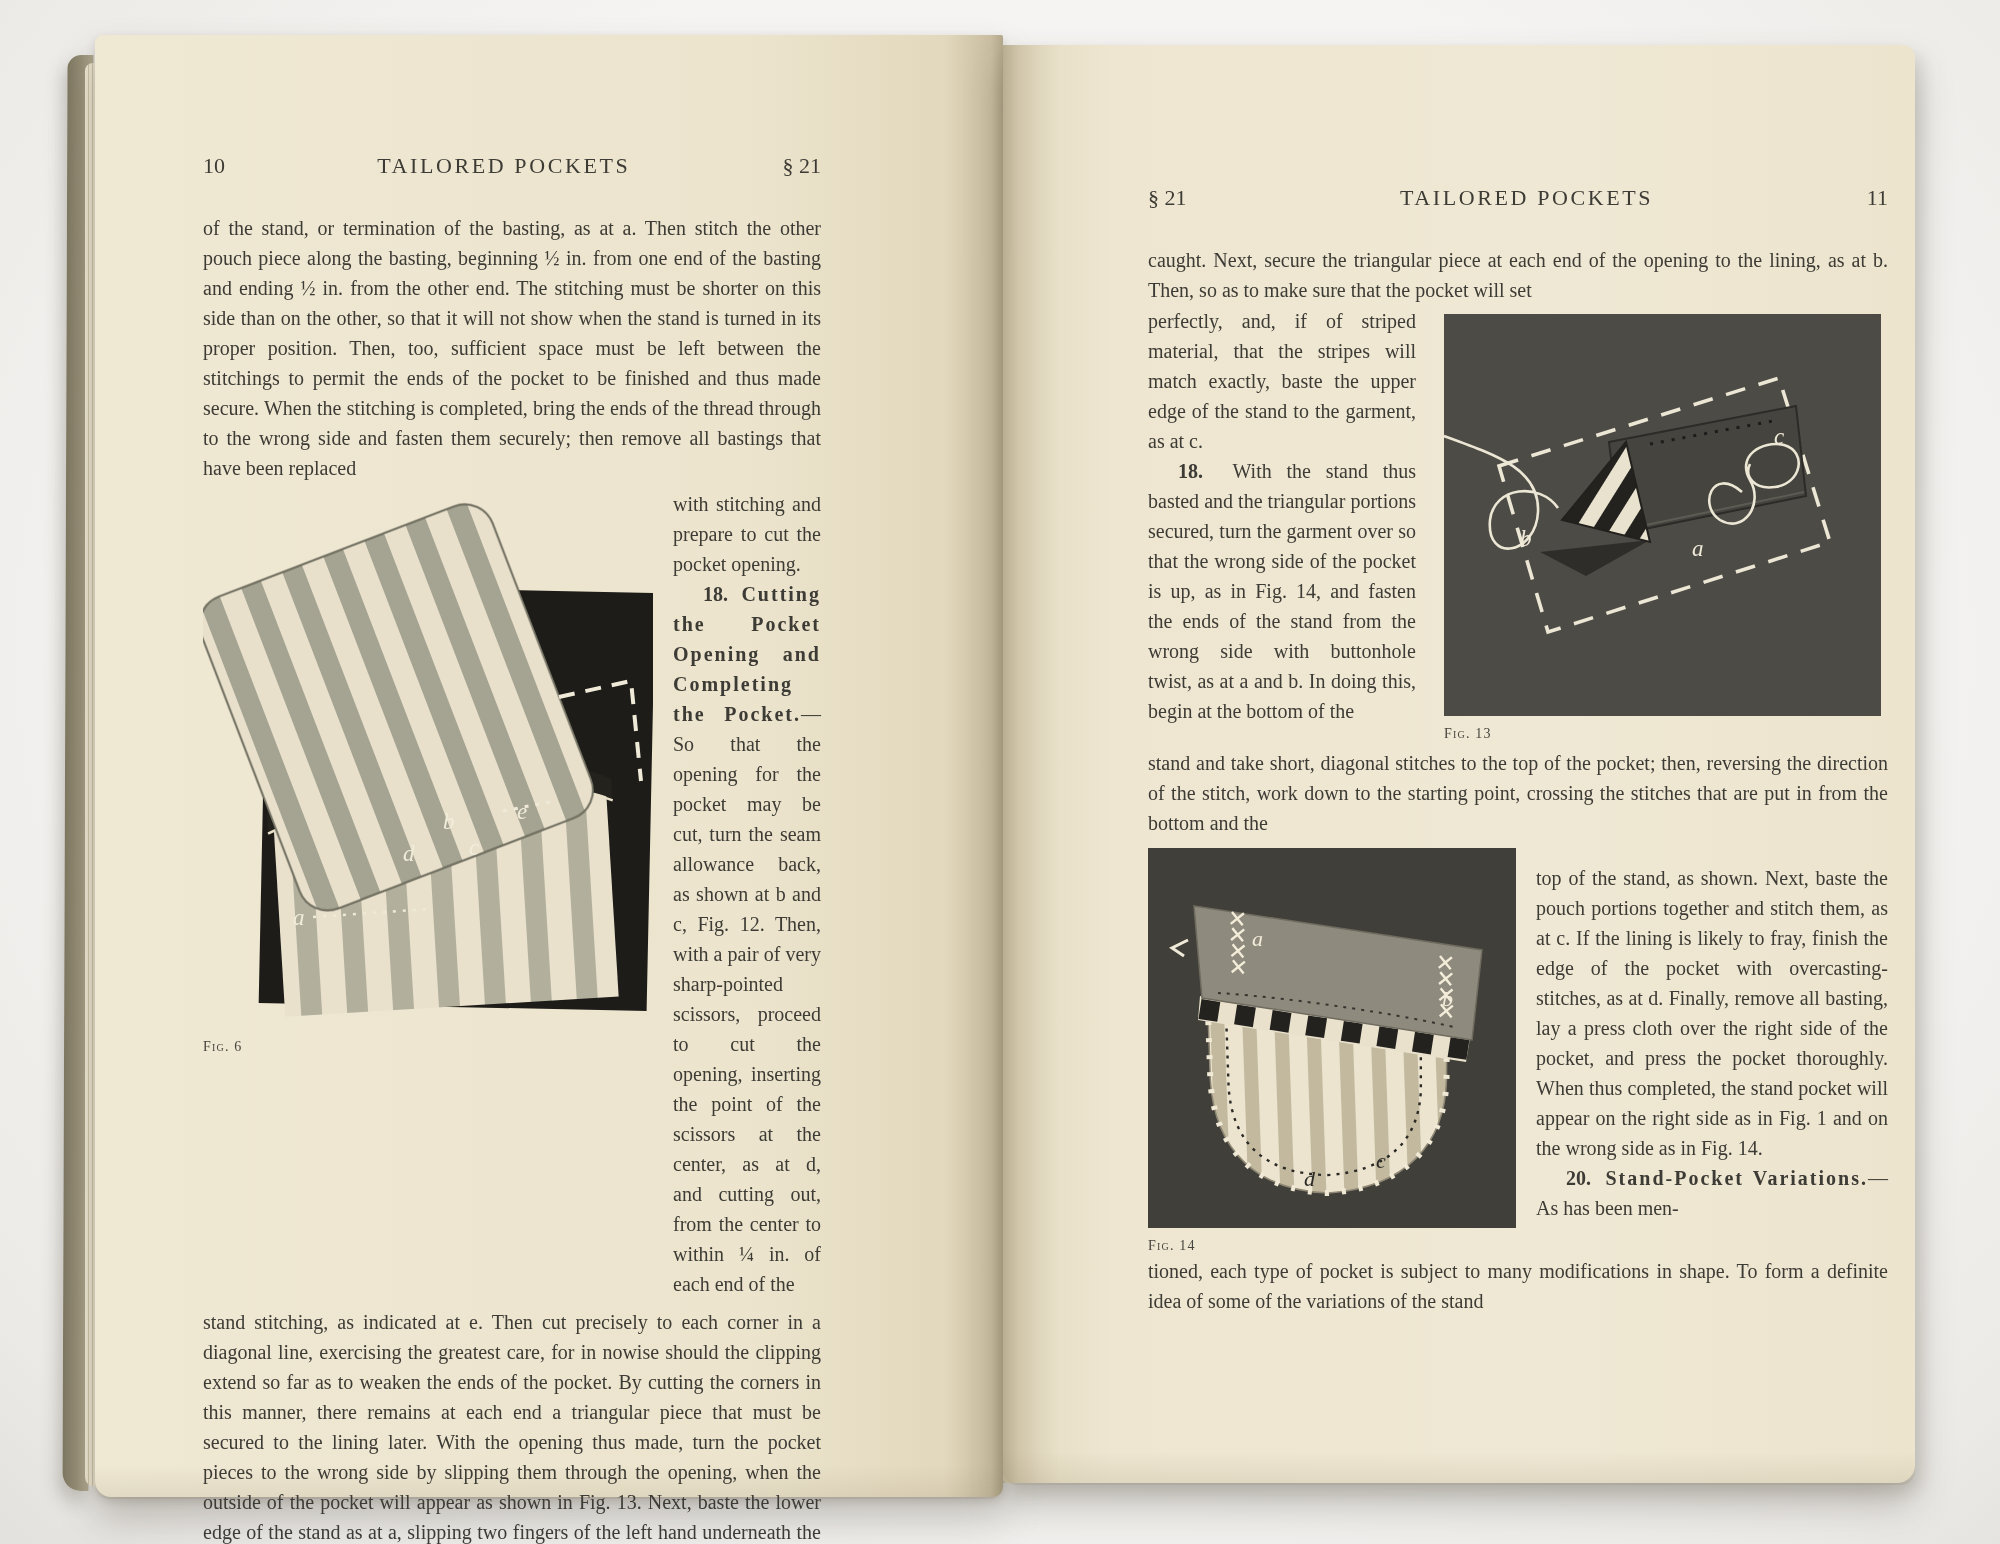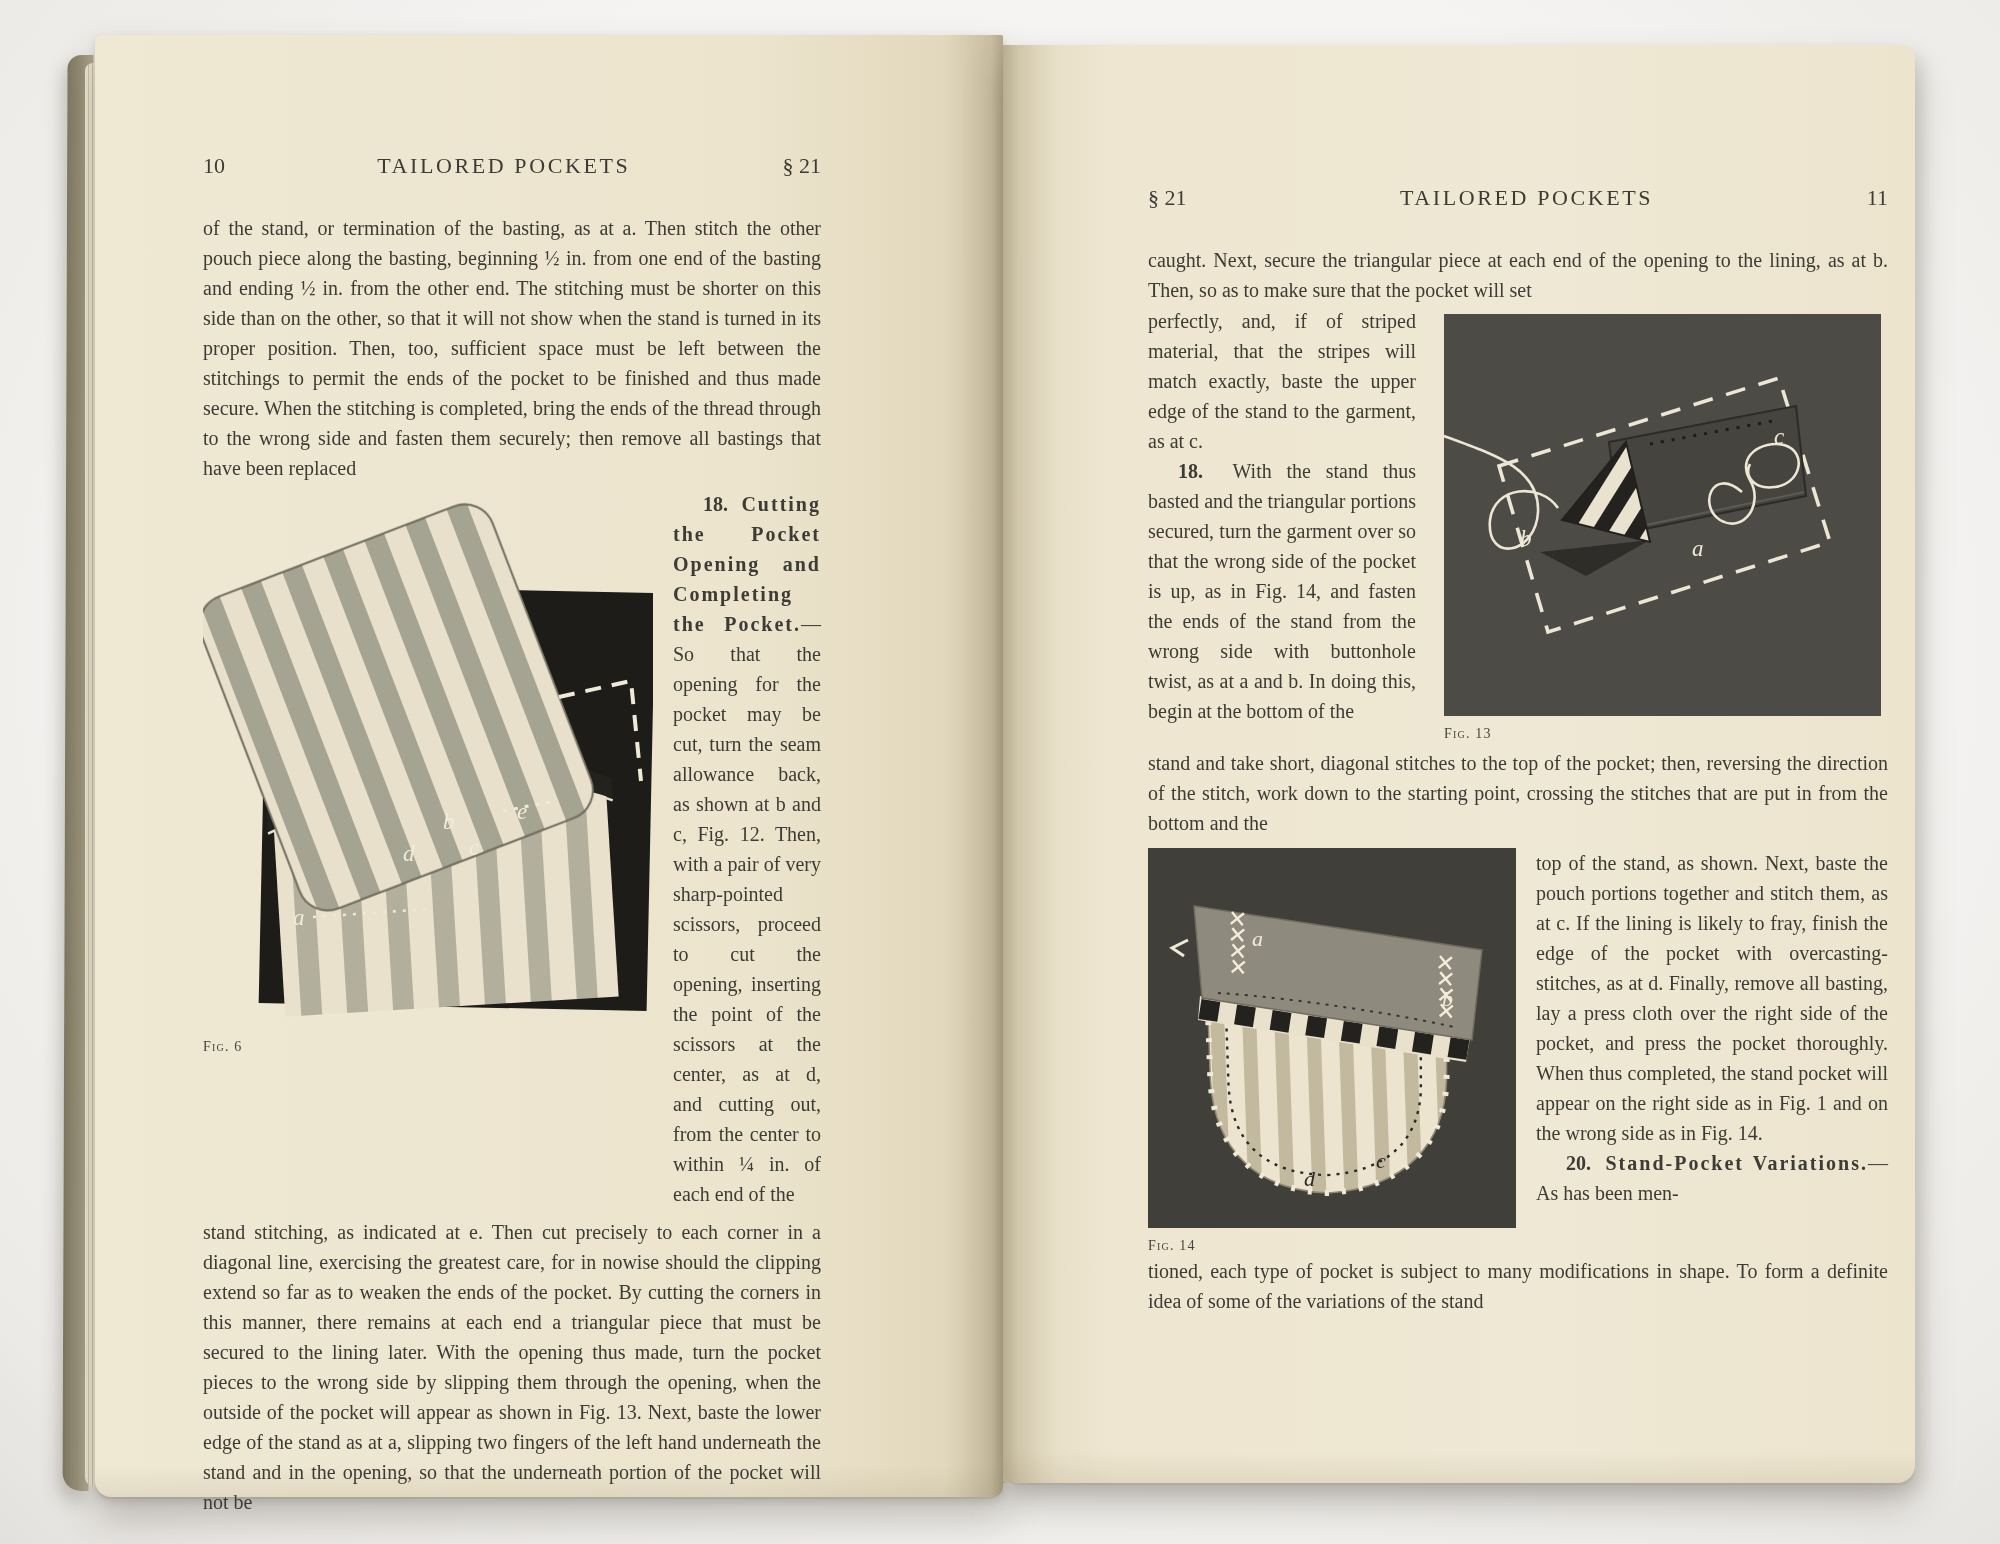--- a/index.html
+++ b/index.html
@@ -115,6 +115,7 @@
             <div class="figcap" style="width:450px;">Fig. 6</div>
           </div>
           <div class="colA">
+            <p class="txt">with stitching and prepare to cut the pocket opening.</p>
             <p class="txt indent gap18"><span class="secnum">18.</span>&nbsp;&nbsp;<span class="sechead">Cutting the Pocket Opening and Completing the Pocket.</span><span>—So that the opening for the pocket may be cut, turn the seam allowance back, as shown at b and c, Fig. 12.  Then, with a pair of very sharp-pointed scissors, proceed to cut the opening, inserting the point of the scissors at the center, as at d, and cutting out, from the center to within ¼ in. of each end of the</span></p>
           </div>
         </div>

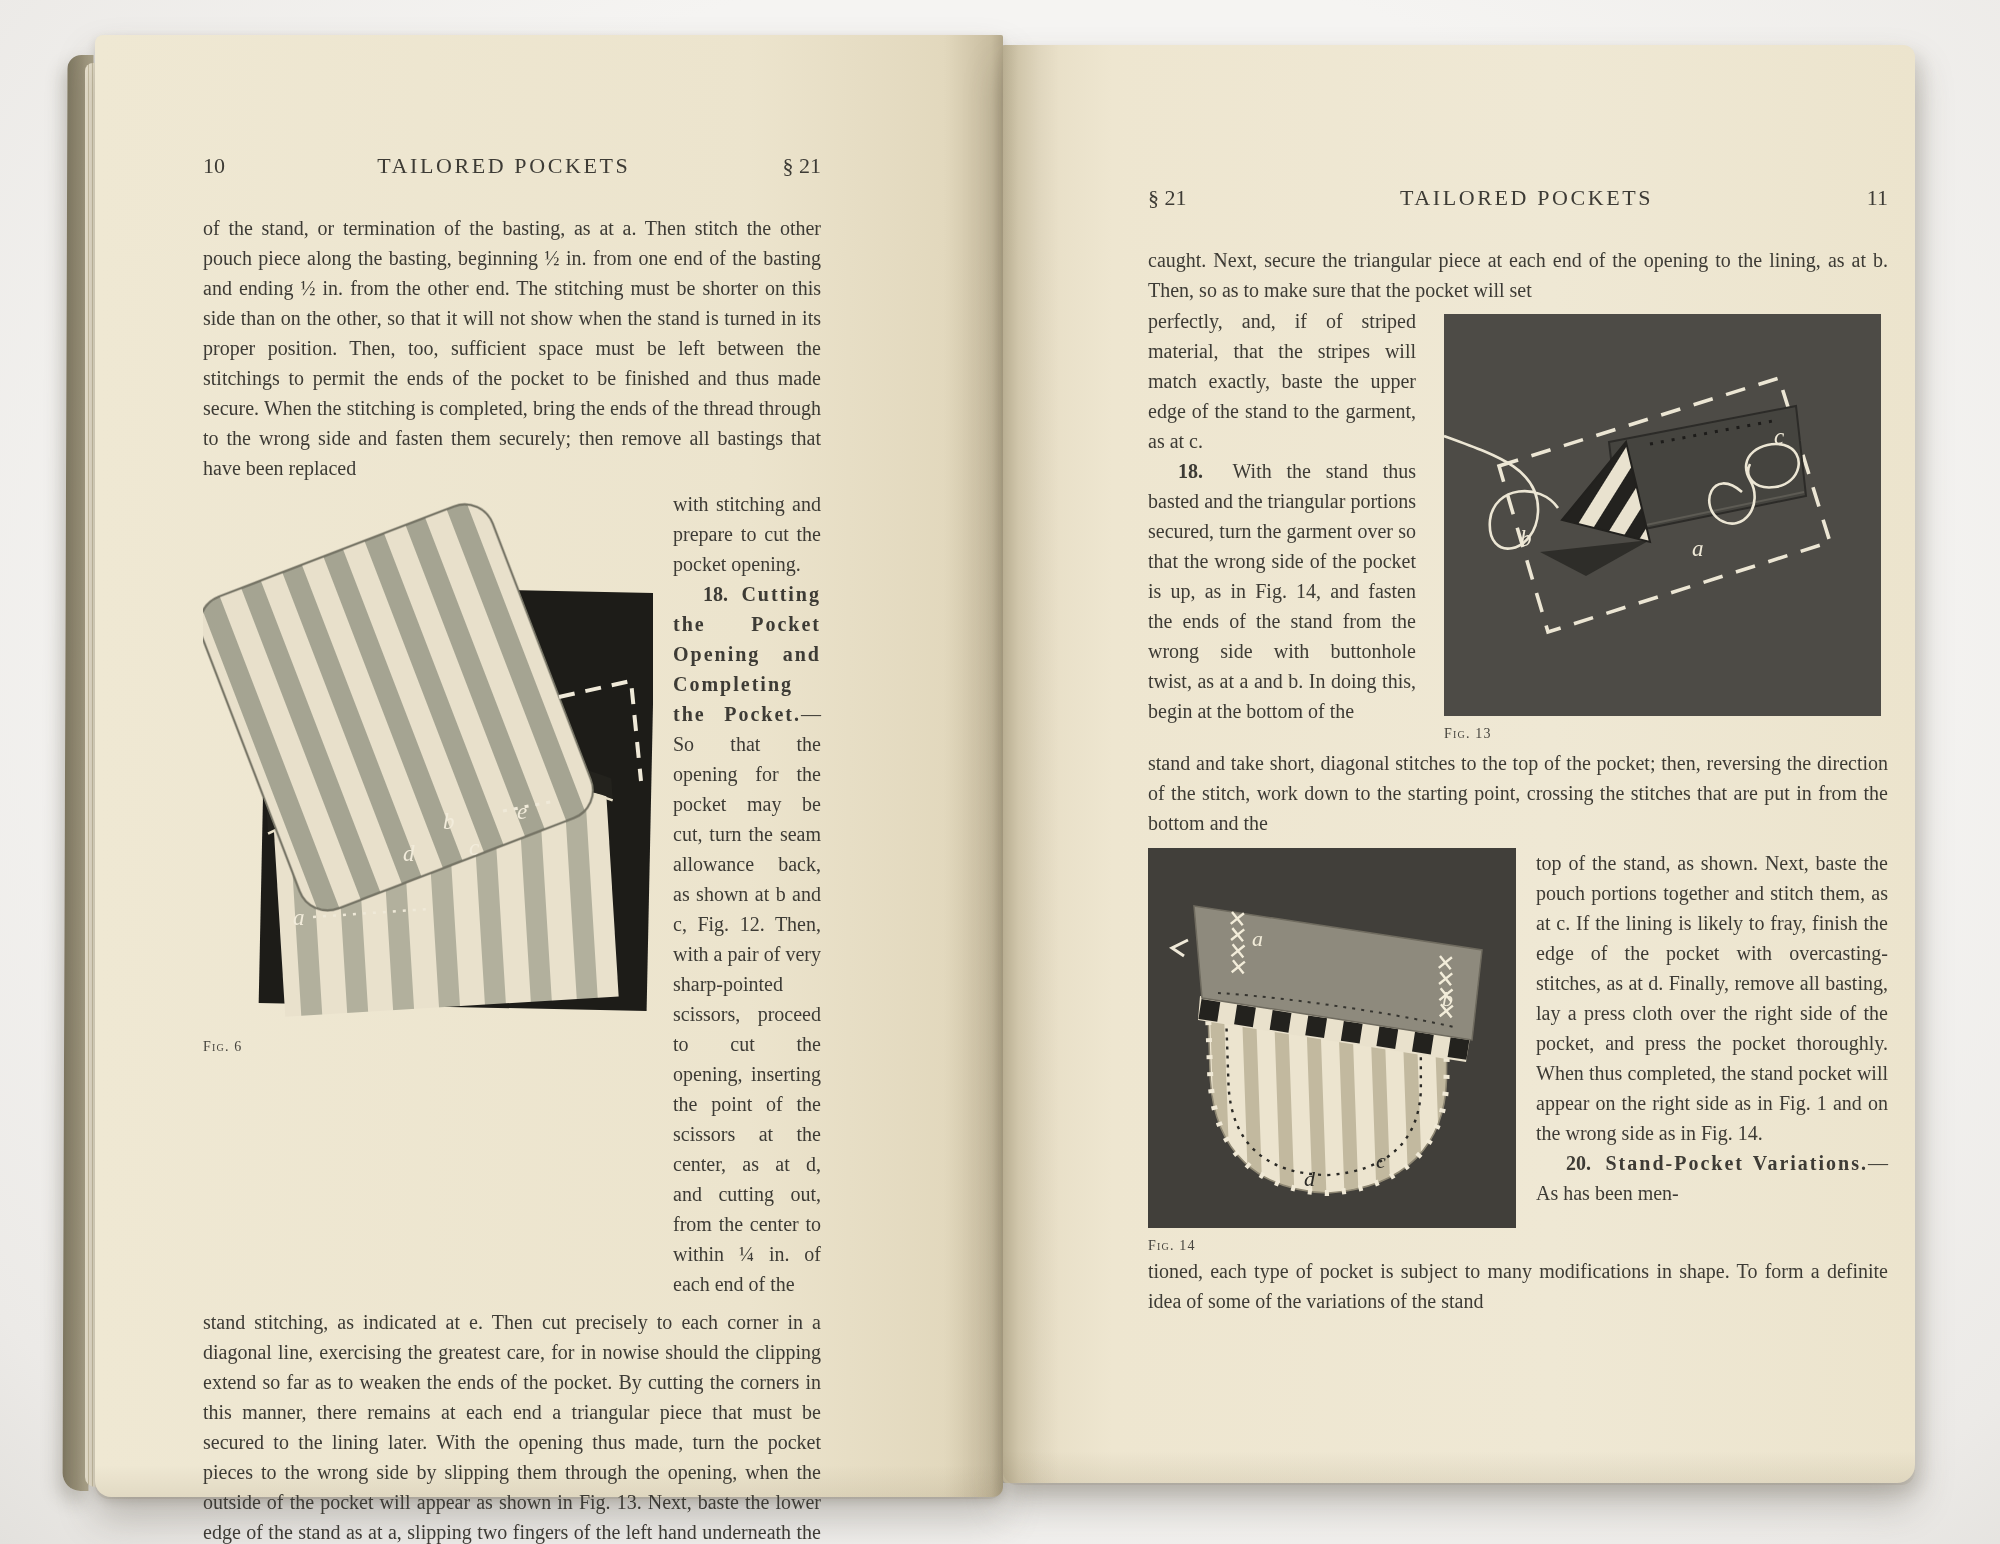--- a/index.html
+++ b/index.html
@@ -39,7 +39,7 @@
       color:#46443e;margin-top:10px;}
   .colA{flex:1 1 auto;padding-left:8px;}
   .colB{flex:0 0 268px;}
-  .colC{flex:1 1 auto;padding-left:16px;}
+  .colC{flex:1 1 auto;padding-left:16px;margin-top:15px;}
   .gap18{margin-top:24px;}
   .figsvg{display:block;}
   

